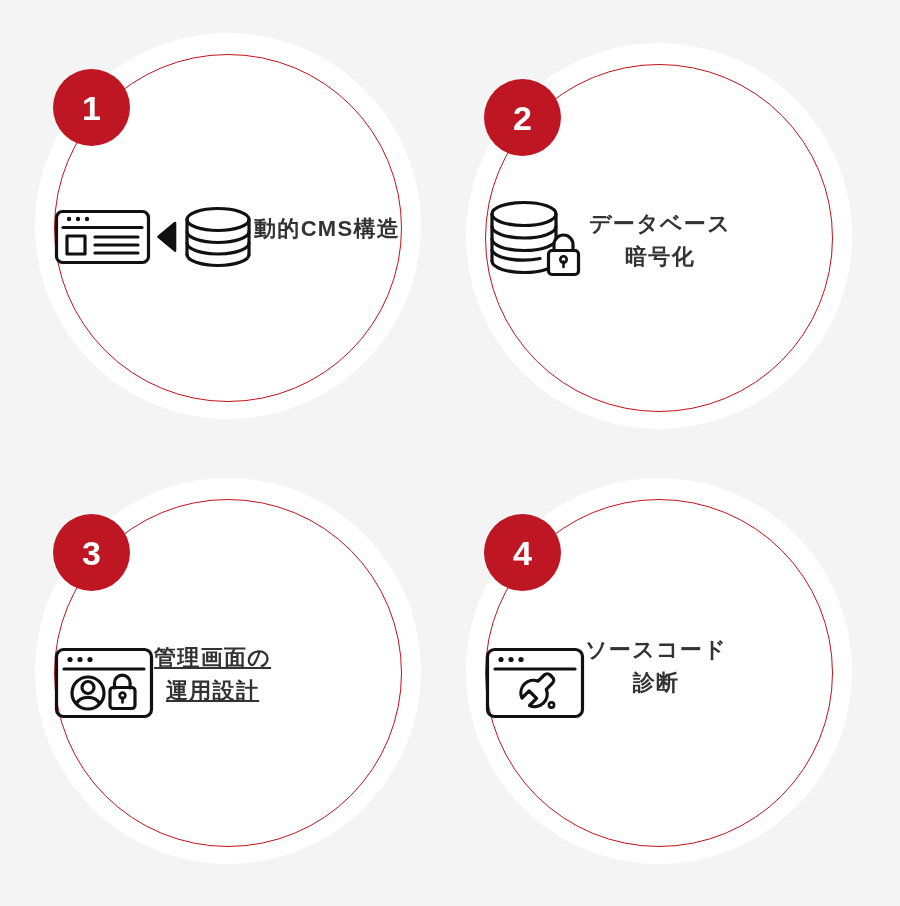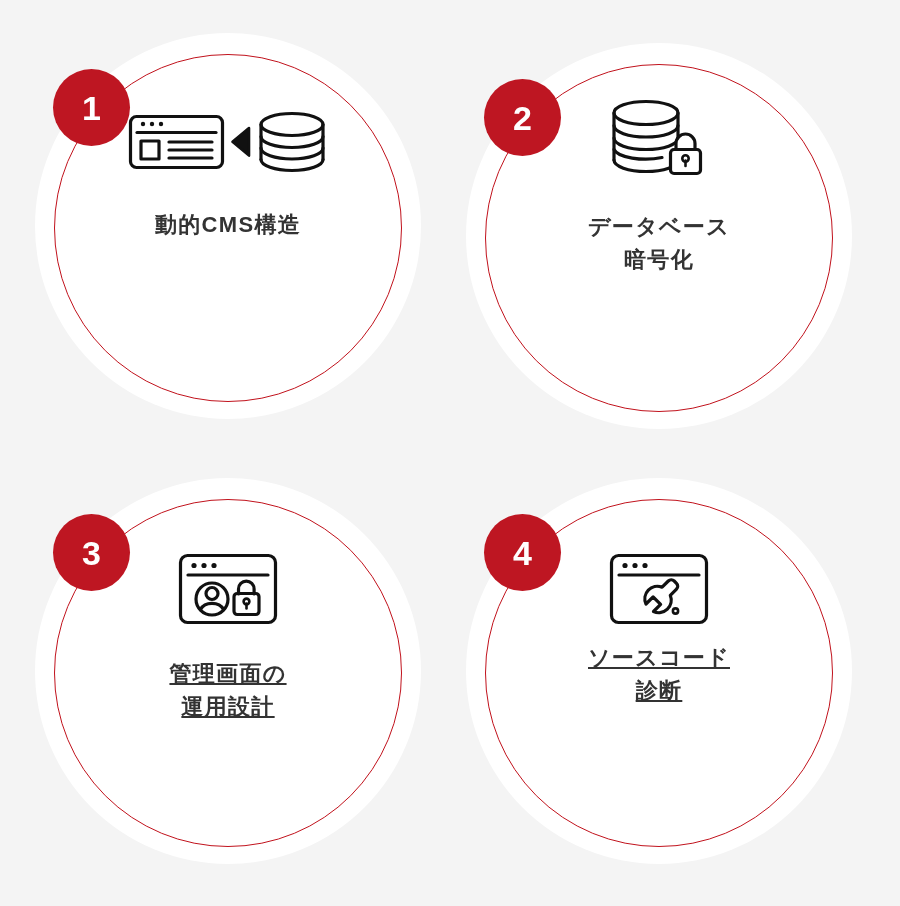--- a/index.html
+++ b/index.html
@@ -61,11 +61,12 @@
   .content {
     position: absolute;
     left: 19px;
-    top: 26px;
+    top: 13px;
     width: 348px;
     height: 348px;
     display: flex;
-    flex-direction: column;
+    flex-direction: row;
+    align-items: center;
     justify-content: flex-start;
     box-sizing: border-box;
   }

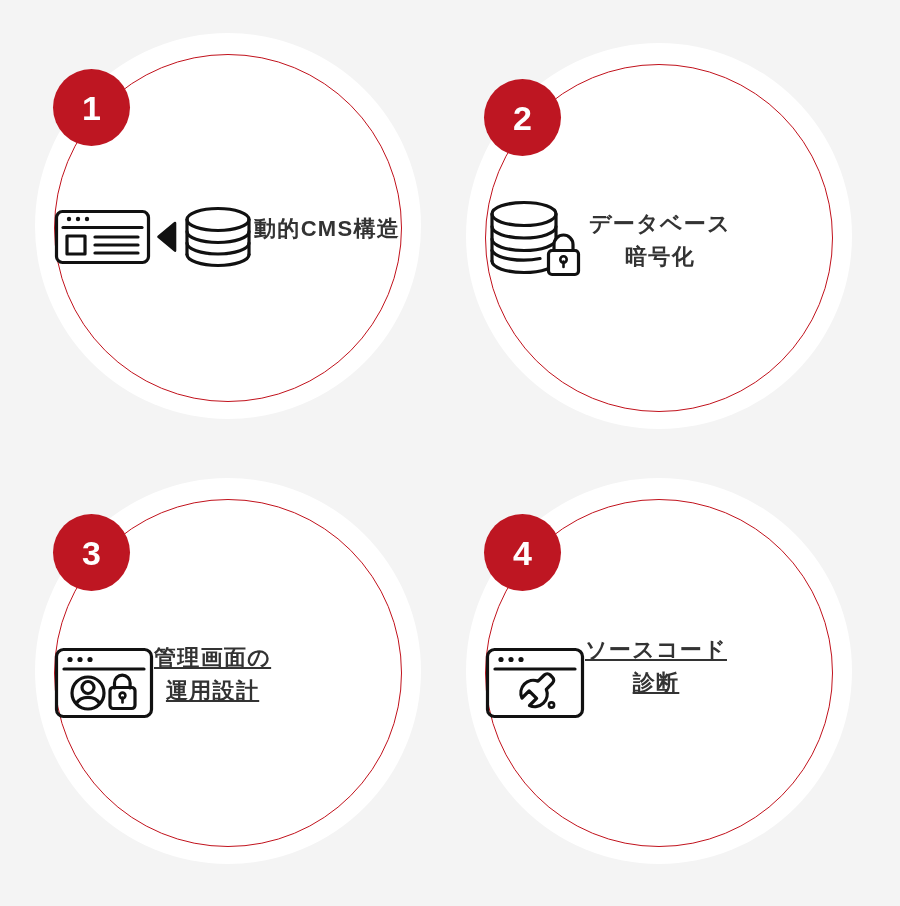--- a/index.html
+++ b/index.html
@@ -120,7 +120,7 @@
   .card-3 .label     { margin-top: 20px; text-decoration: underline; }
 
   .card-4 .icon-wrap { height: 98px; padding-top: 36px; }
-  .card-4 .label     { margin-top: 4px; text-decoration: underline; }
+  .card-4 .label     { margin-top: 4px; }
 </style>
 </head>
 <body>

